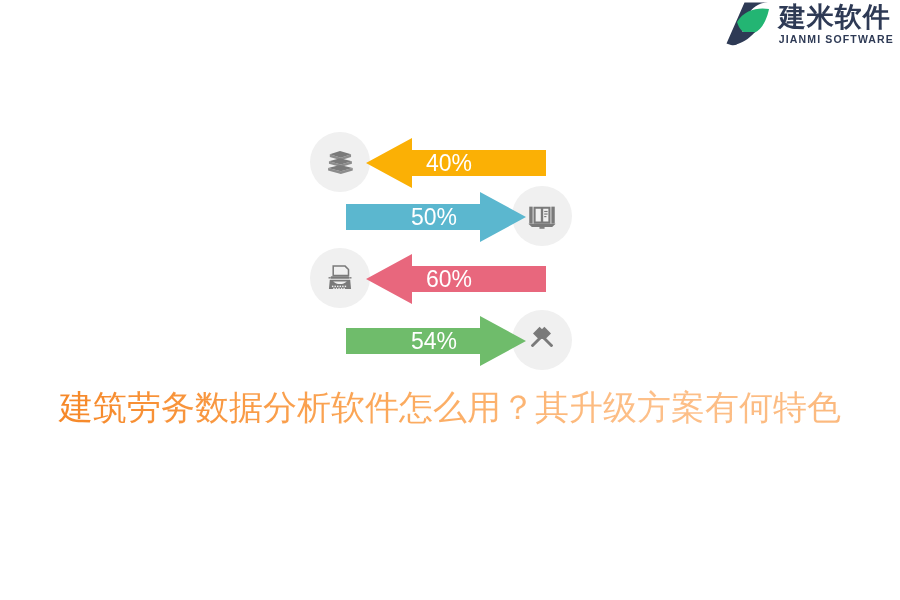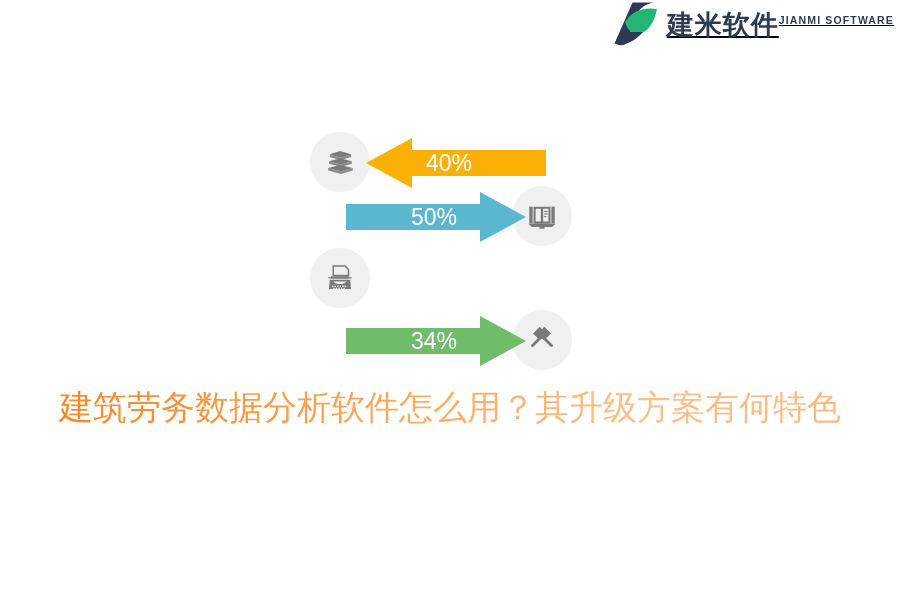--- a/index.html
+++ b/index.html
@@ -32,10 +32,9 @@
   }
   .logo-text {
     display: flex;
-    flex-direction: row;
+    flex-direction: column;
     justify-content: center;
     line-height: 1;
-    text-decoration: underline;
   }
   .logo-cn {
     font-size: 27px;

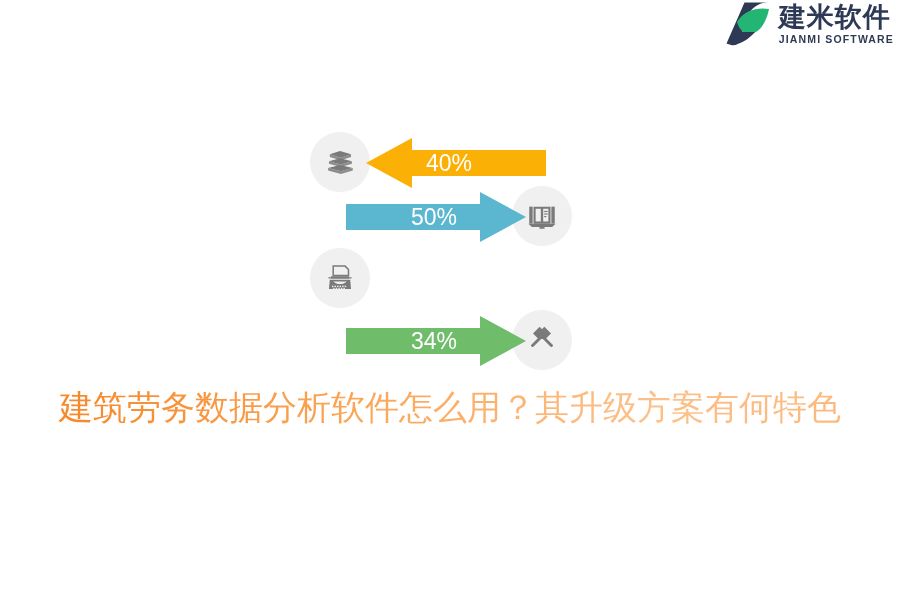--- a/index.html
+++ b/index.html
@@ -221,6 +221,12 @@
         </g>
       </svg>
     </div>
+    <div class="arrow-wrap to-left">
+      <svg class="arrow-svg" viewBox="0 0 180 50" preserveAspectRatio="none" aria-hidden="true">
+        <polygon points="0,25 46,0 46,12 180,12 180,38 46,38 46,50" fill="#e8677d"></polygon>
+      </svg>
+      <span class="arrow-label">60%</span>
+    </div>
   </div>
 
   <div class="row row-4">

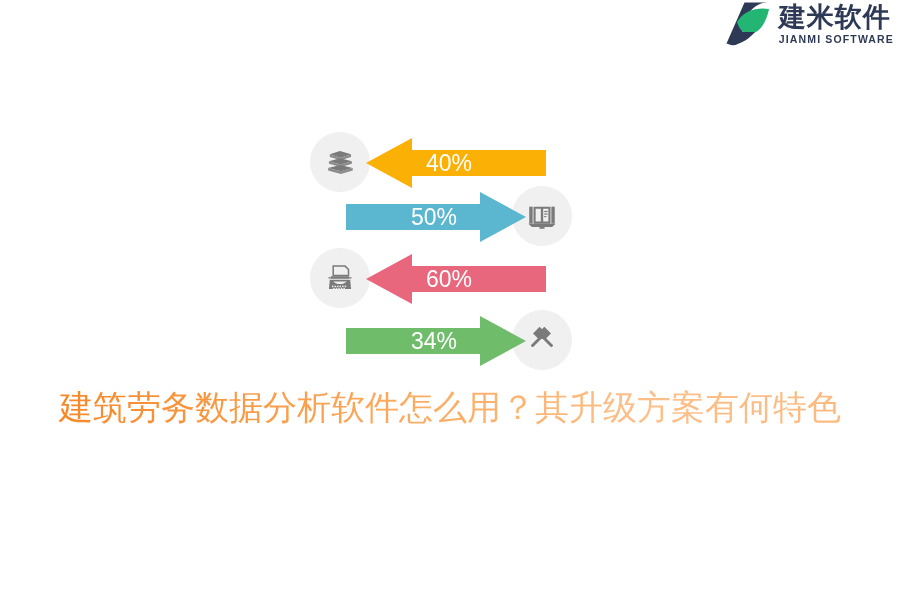--- a/index.html
+++ b/index.html
@@ -248,7 +248,7 @@
       <svg class="arrow-svg" viewBox="0 0 180 50" preserveAspectRatio="none" aria-hidden="true">
         <polygon points="180,25 134,0 134,12 0,12 0,38 134,38 134,50" fill="#6fbc6b"></polygon>
       </svg>
-      <span class="arrow-label">34%</span>
+      <span class="arrow-label">54%</span>
     </div>
   </div>
 

